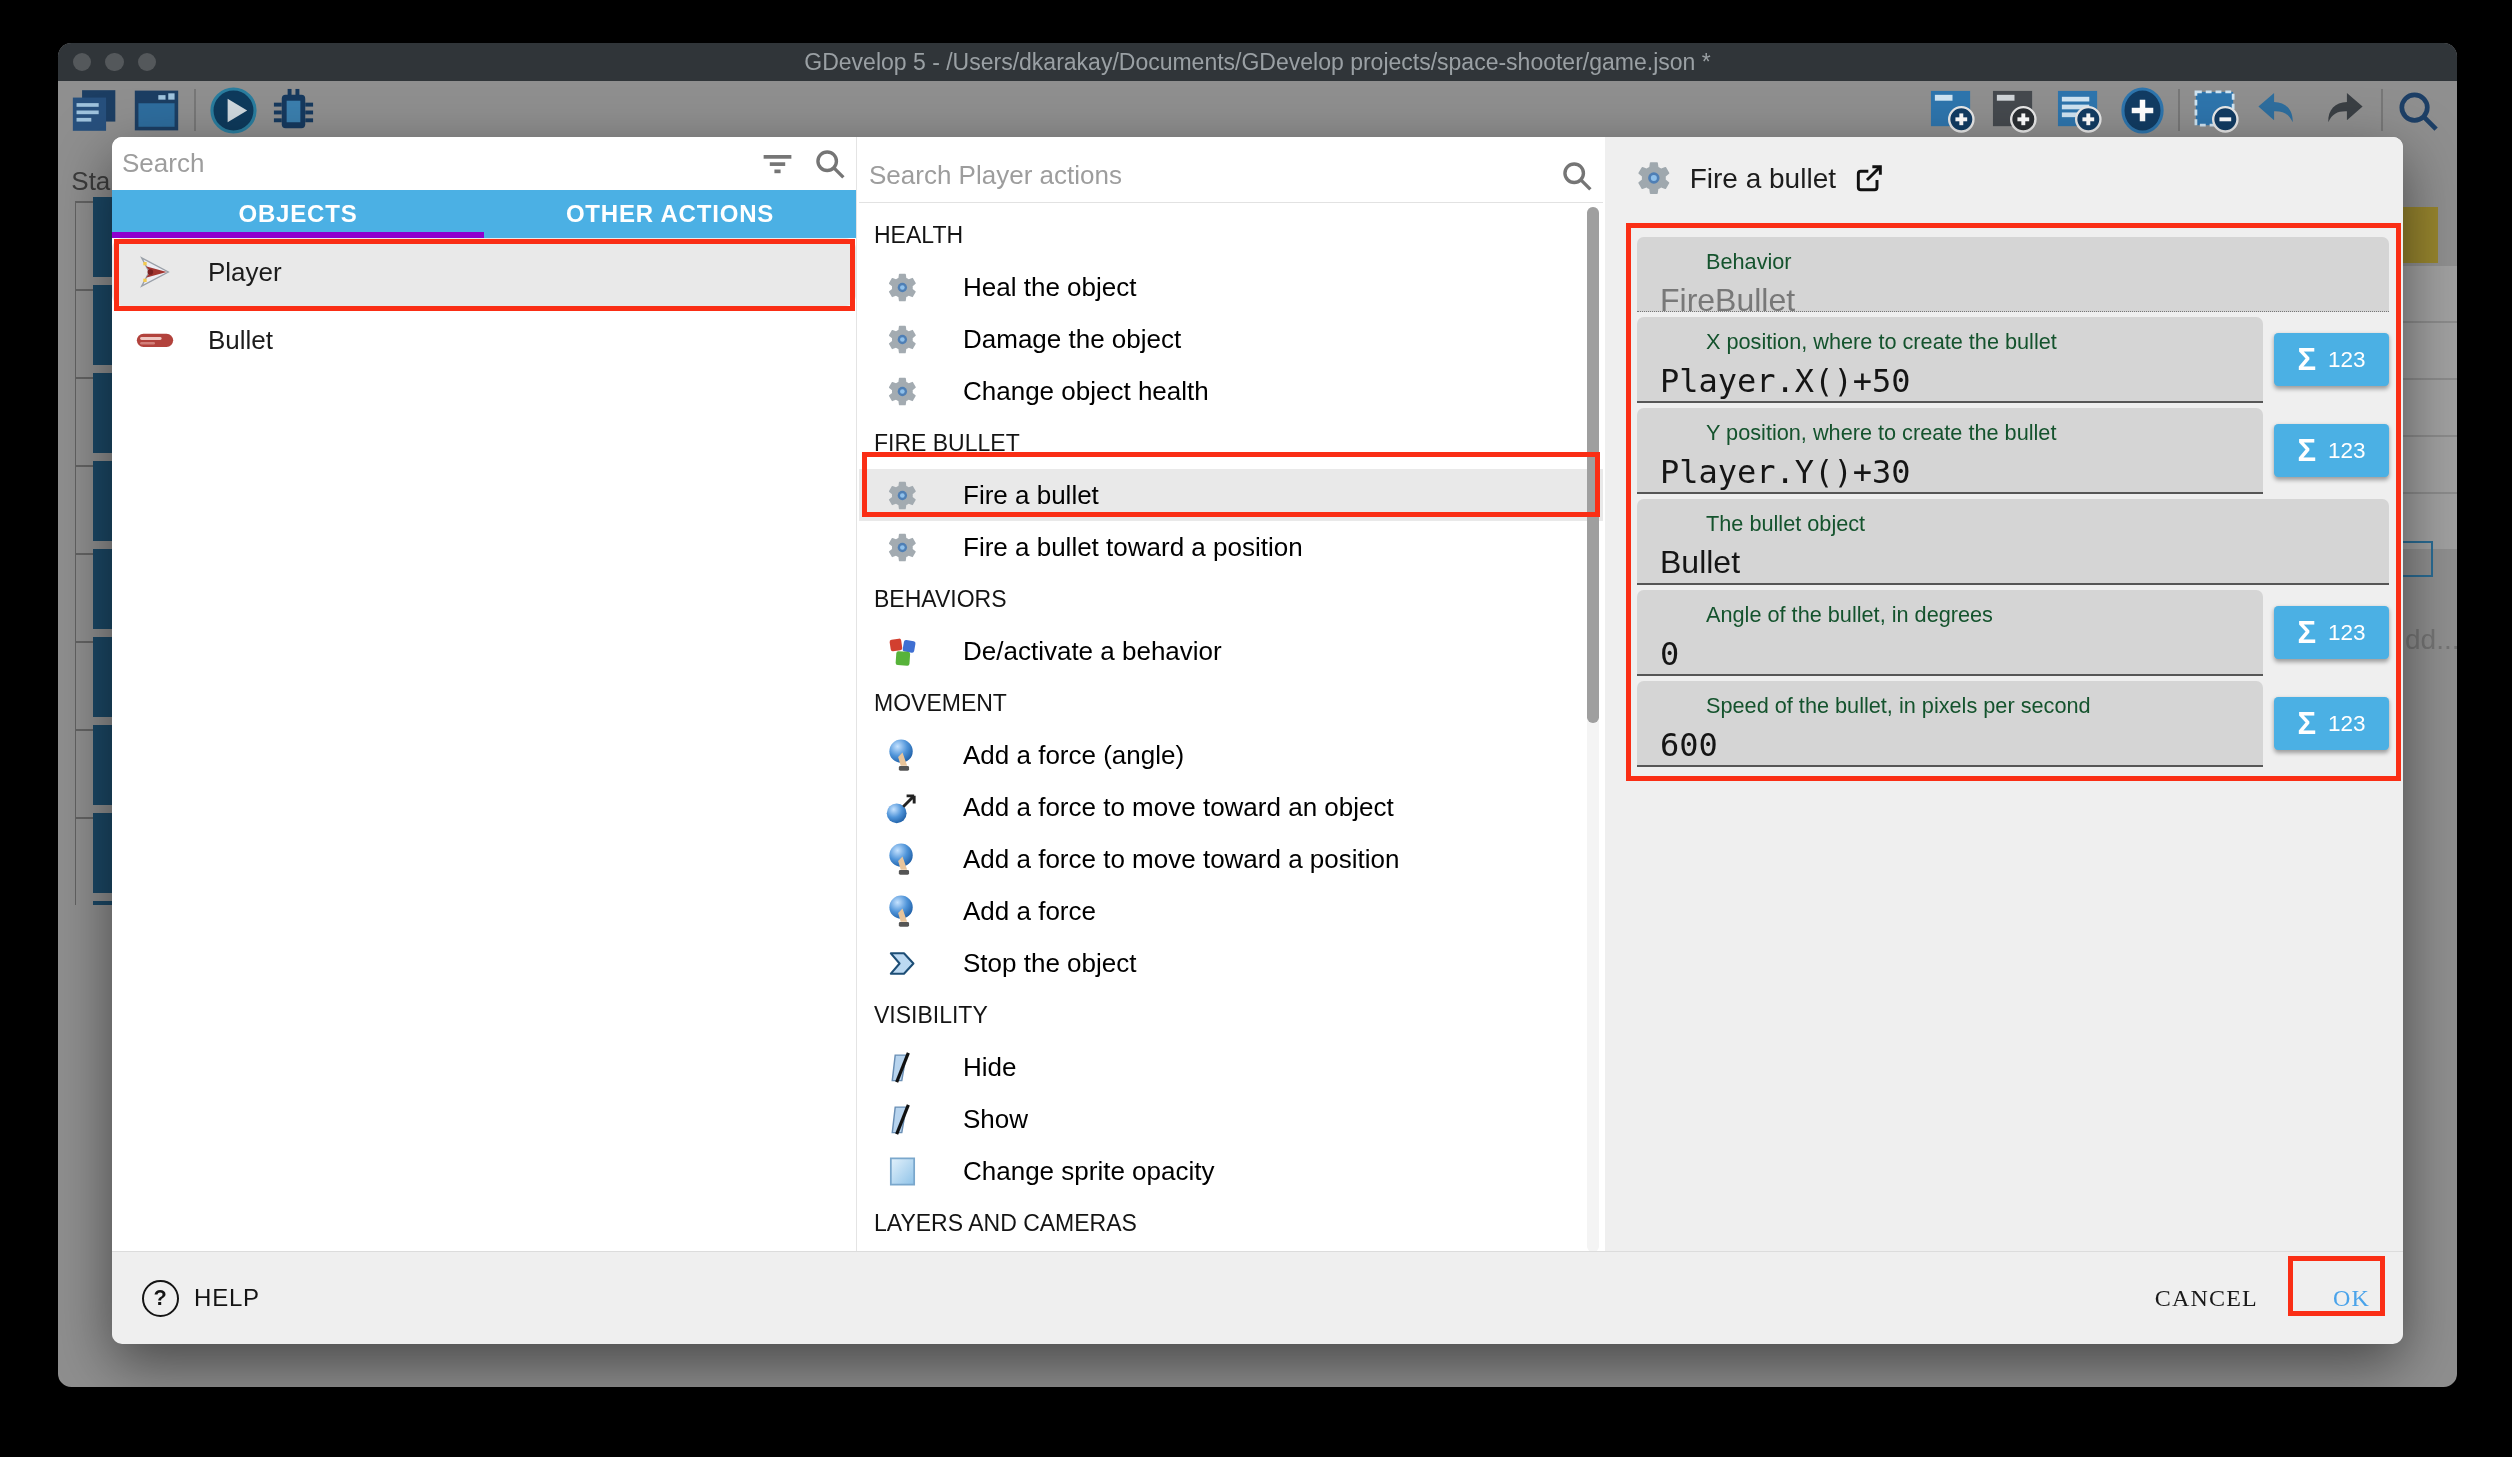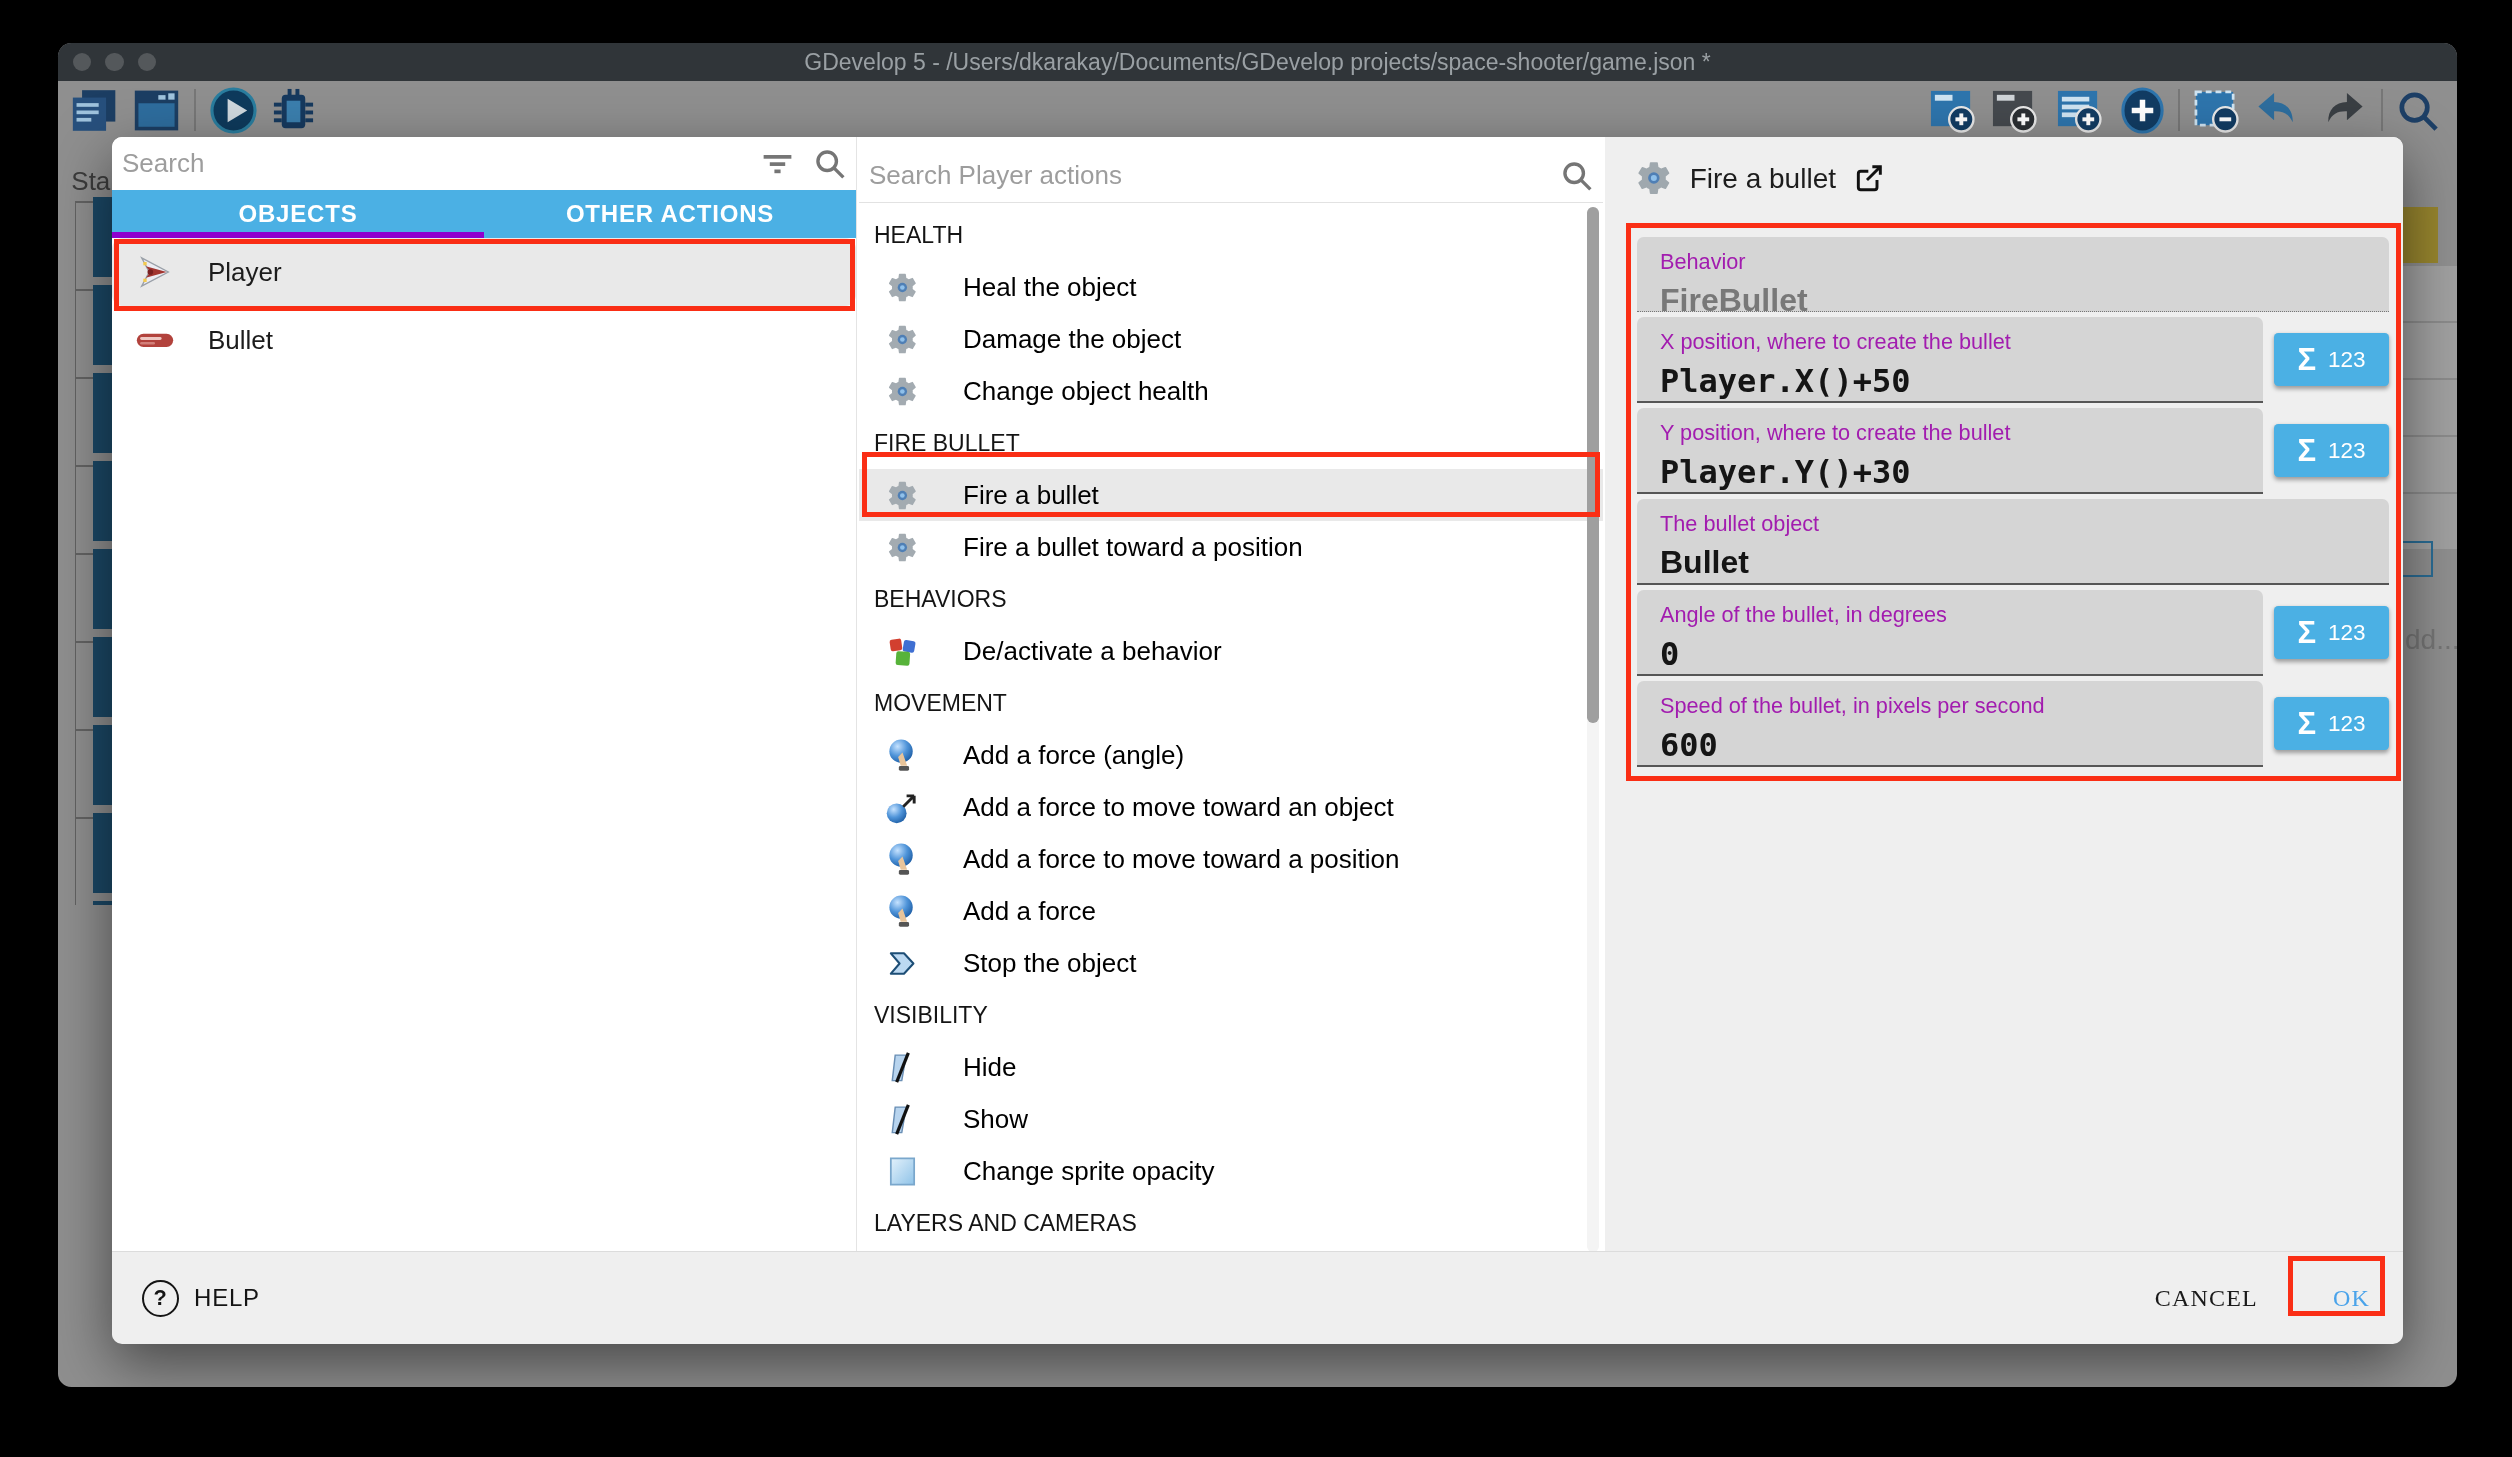--- a/index.html
+++ b/index.html
@@ -65,7 +65,7 @@
     border-radius:6.7px 6.7px 0 0;border-bottom:2.5px solid #565656;padding:11.7px 0 0 23px;box-sizing:border-box;}
   .field-row.narrow .field-box{width:626px;}
   .field-row.disabled .field-box{border-bottom:1.7px dotted #767676;}
-  .field-label{font-size:21.7px;color:#a21caf;}
+  .field-label{font-size:21.7px;color:#14532d;margin-left:46px;}
   .field-value{margin-top:7.5px;font-size:32px;color:#151515;font-weight:bold;}
   .field-value.mono{font-family:"DejaVu Sans Mono",monospace;}
   .field-row.disabled .field-value{color:#787878;}

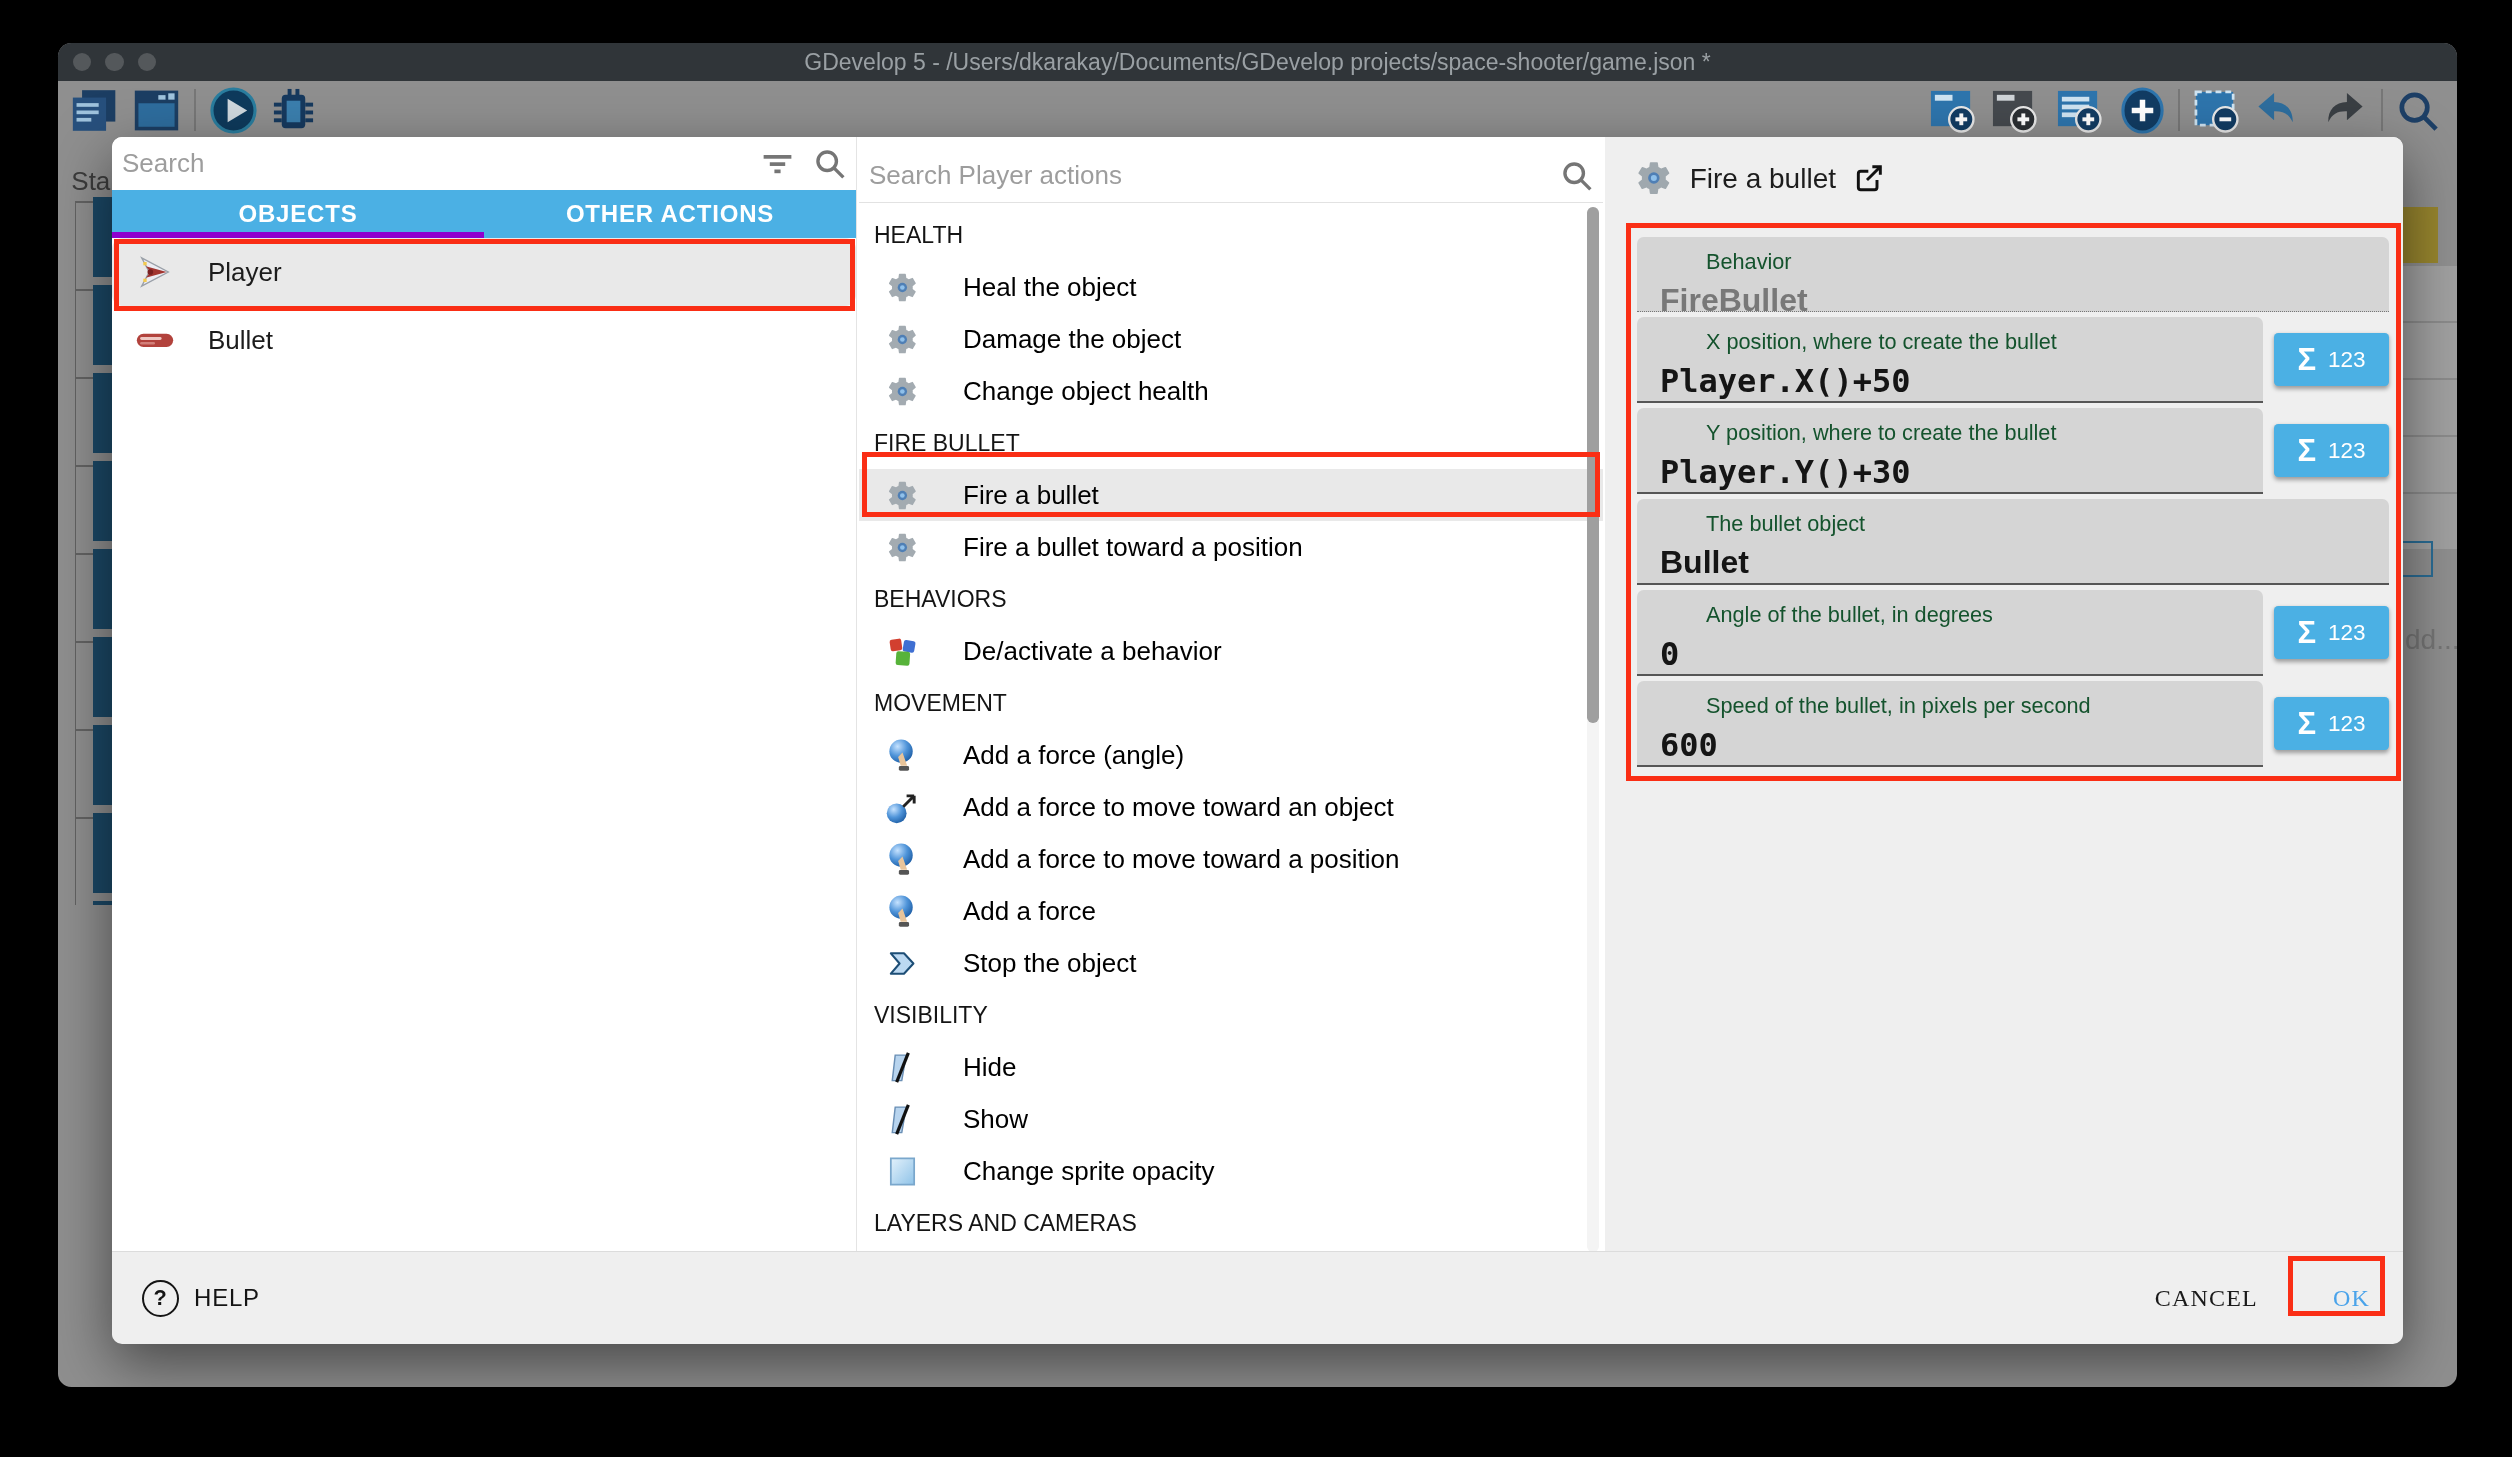--- a/index.html
+++ b/index.html
@@ -66,7 +66,7 @@
   .field-row.narrow .field-box{width:626px;}
   .field-row.disabled .field-box{border-bottom:1.7px dotted #767676;}
   .field-label{font-size:21.7px;color:#14532d;margin-left:46px;}
-  .field-value{margin-top:7.5px;font-size:32px;color:#151515;font-weight:bold;}
+  .field-value{margin-top:7.5px;font-size:32px;color:#151515;}
   .field-value.mono{font-family:"DejaVu Sans Mono",monospace;}
   .field-row.disabled .field-value{color:#787878;}
   .sigma-btn{position:absolute;right:0;top:16px;width:115px;height:53px;background:#4bb0e4;border-radius:4.2px;

